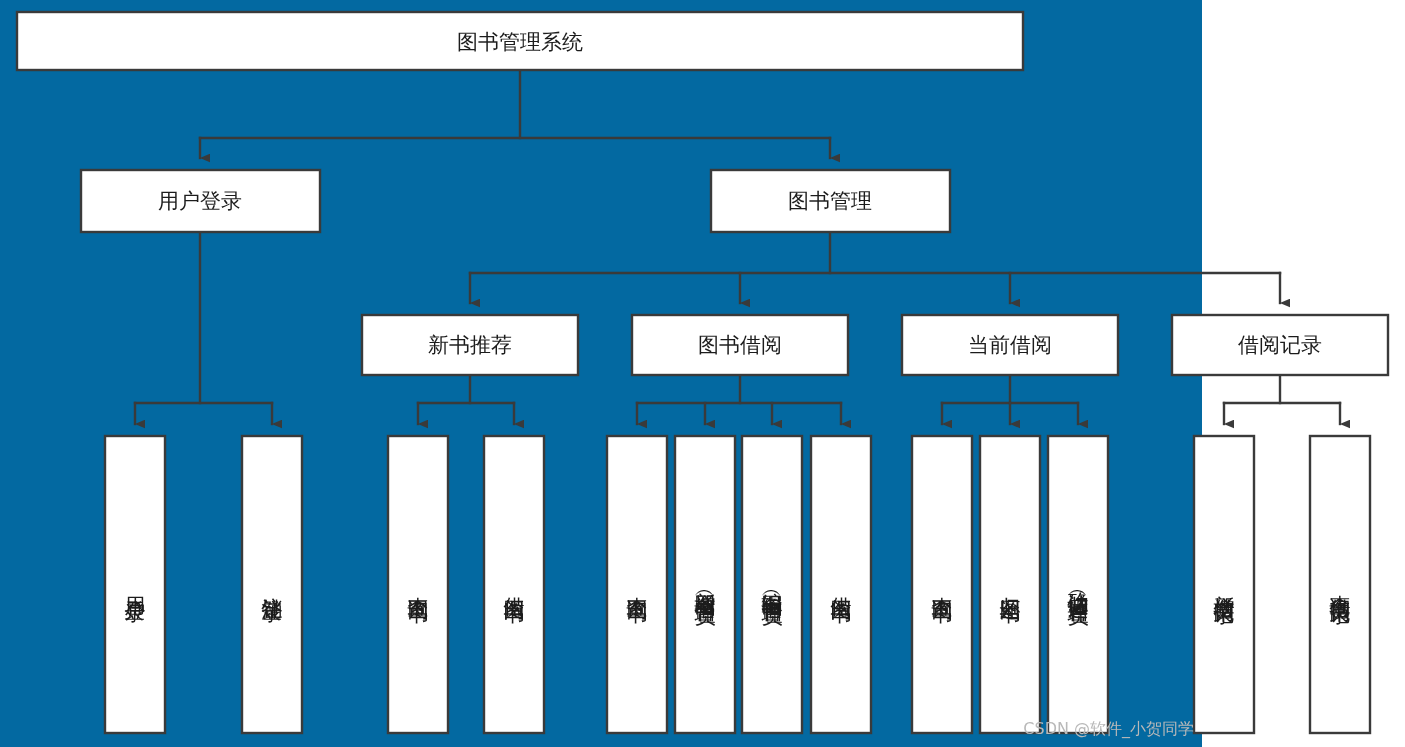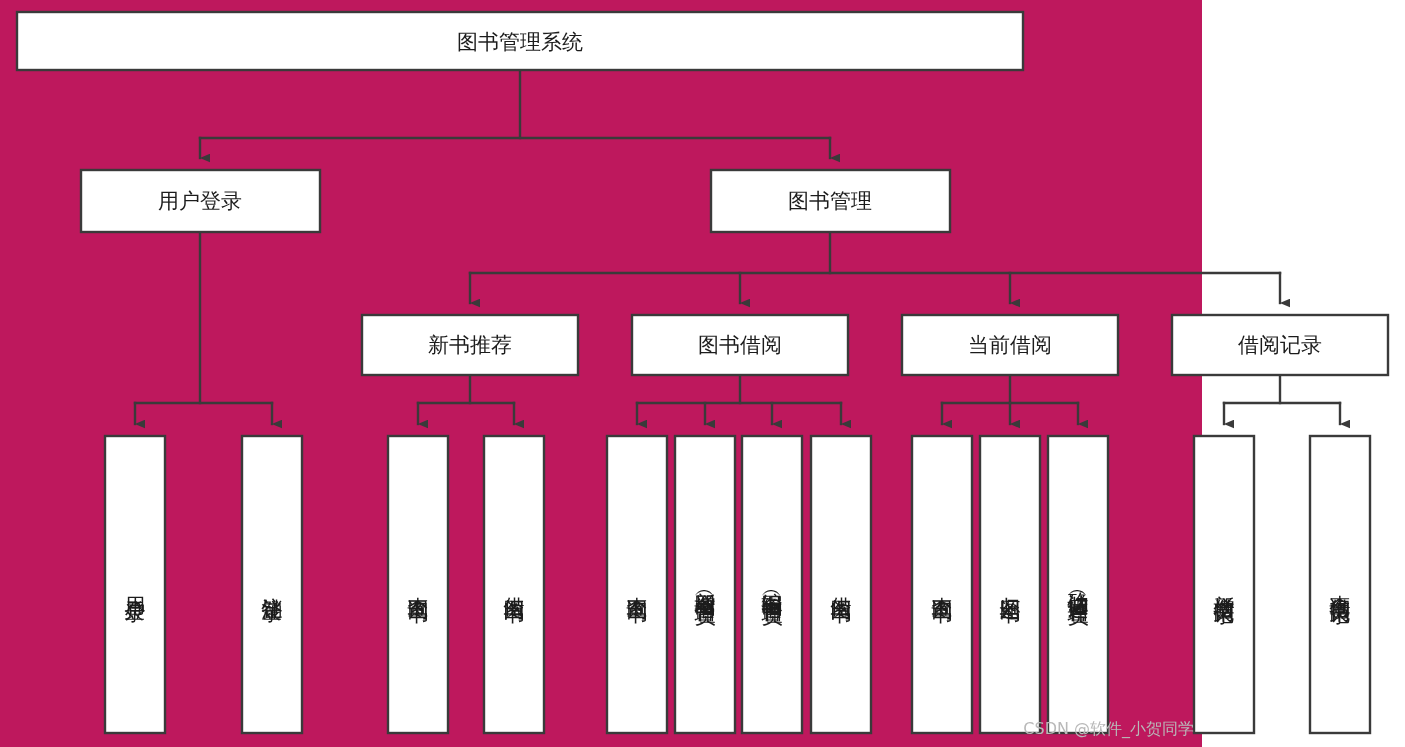--- a/index.html
+++ b/index.html
@@ -18,7 +18,7 @@
     position: relative;
     width: 1202px;
     height: 747px;
-    background: #be185d;
+    background: #0369a1;
   }
   svg#diagram-svg {
     position: absolute;

